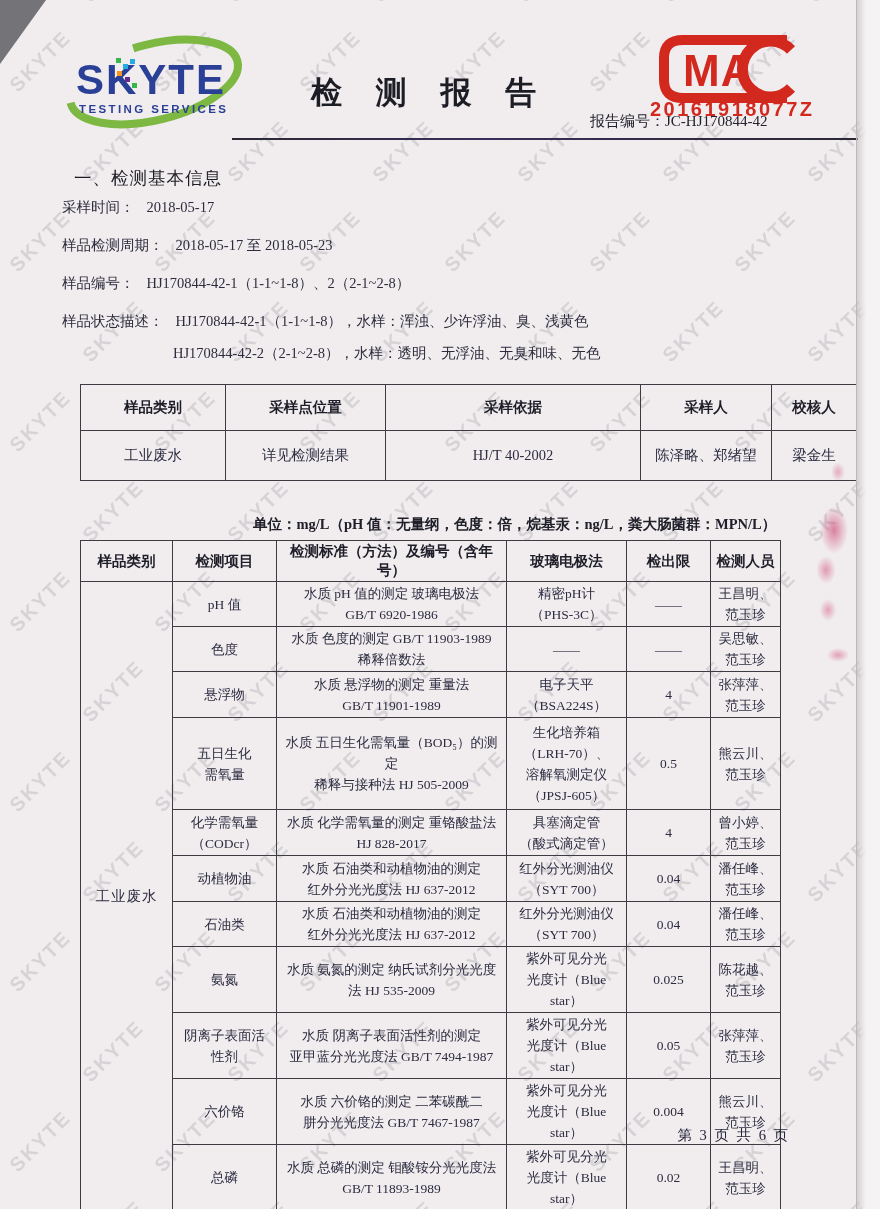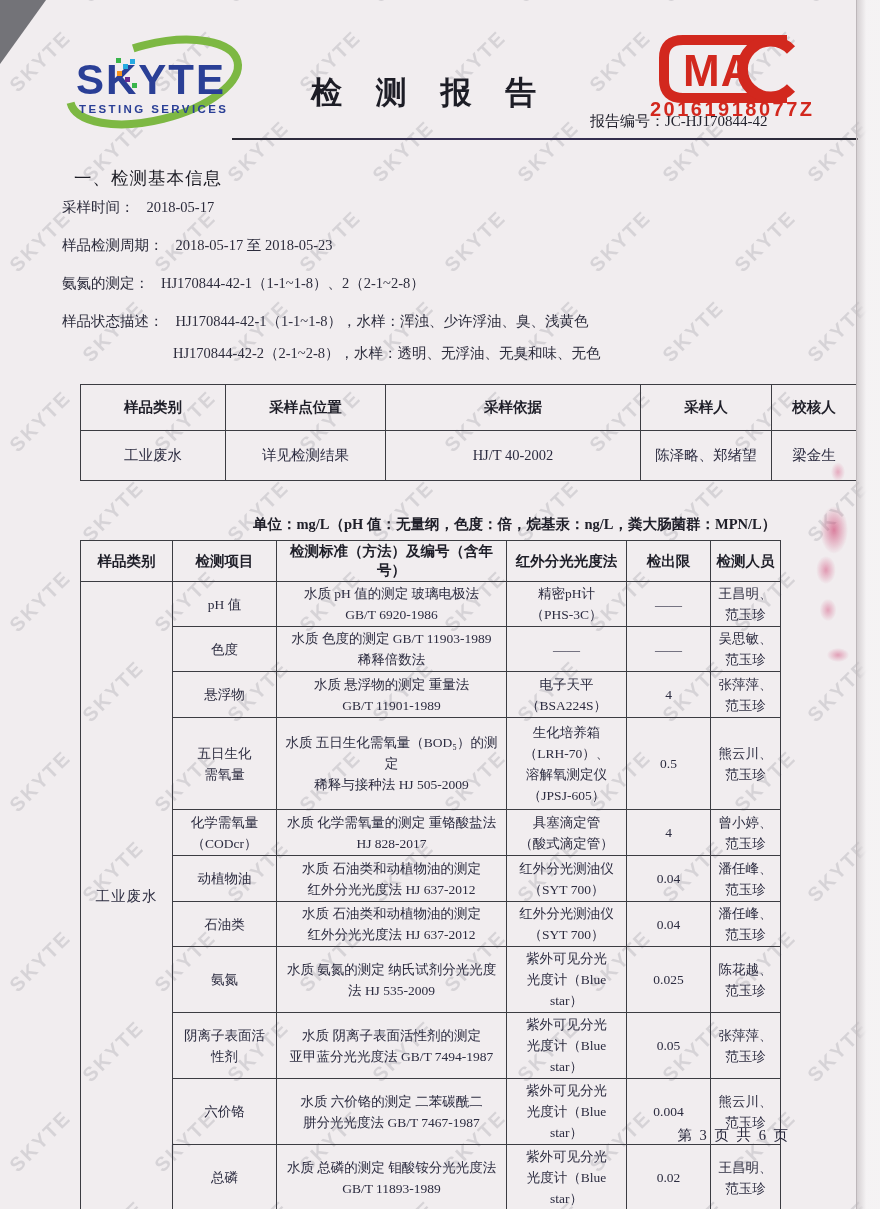--- a/index.html
+++ b/index.html
@@ -211,7 +211,7 @@
   <div class="sec1-lines">
       <div class="info-line"><span class="lbl">采样时间：</span><span>2018-05-17</span></div>
       <div class="info-line"><span class="lbl">样品检测周期：</span><span>2018-05-17  至  2018-05-23</span></div>
-      <div class="info-line"><span class="lbl">氨氮的测定：</span><span>HJ170844-42-1（1-1~1-8）、2（2-1~2-8）</span></div>
+      <div class="info-line"><span class="lbl">样品编号：</span><span>HJ170844-42-1（1-1~1-8）、2（2-1~2-8）</span></div>
       <div class="info-line tight"><span class="lbl">样品状态描述：</span><span>HJ170844-42-1（1-1~1-8），水样：浑浊、少许浮油、臭、浅黄色</span></div>
       <div class="info-line cont tight"><span>HJ170844-42-2（2-1~2-8），水样：透明、无浮油、无臭和味、无色</span></div>
     </div>

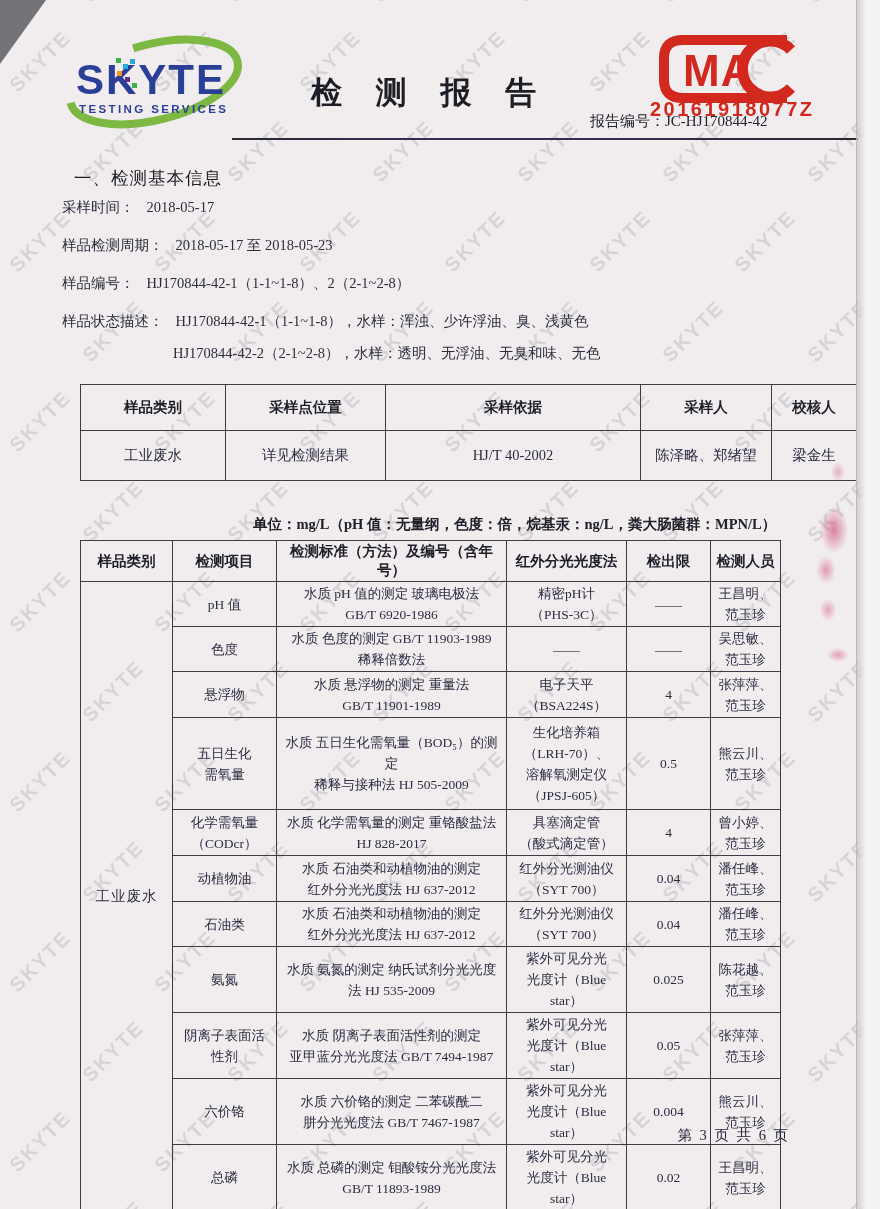--- a/index.html
+++ b/index.html
@@ -260,7 +260,7 @@
           <th>样品类别</th>
           <th>检测项目</th>
           <th>检测标准（方法）及编号（含年号）</th>
-          <th>红外分光光度法</th>
+          <th>玻璃电极法</th>
           <th>检出限</th>
           <th>检测人员</th>
         </tr>

